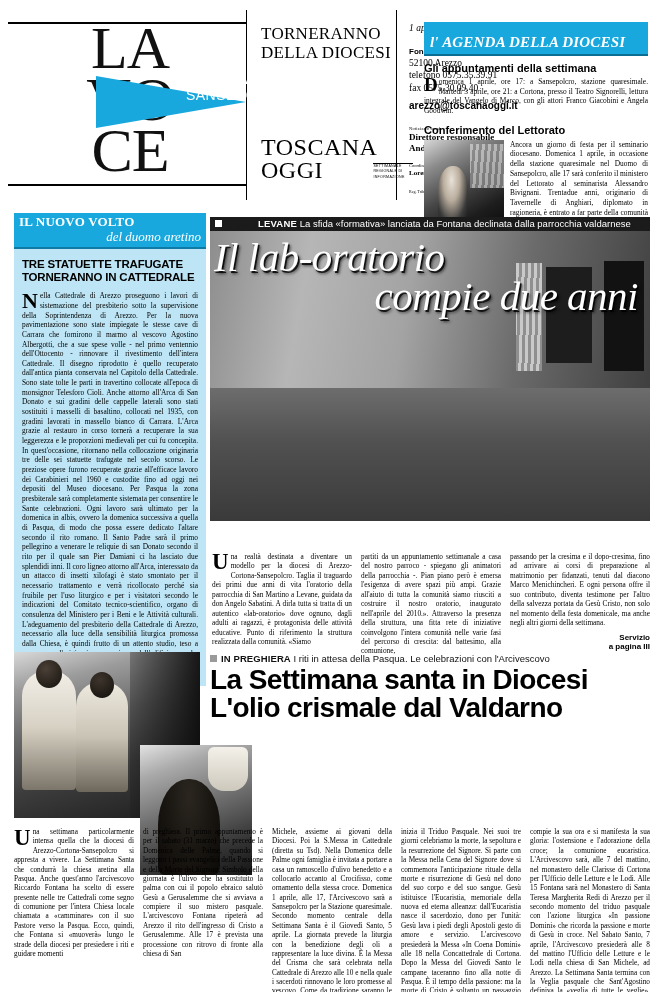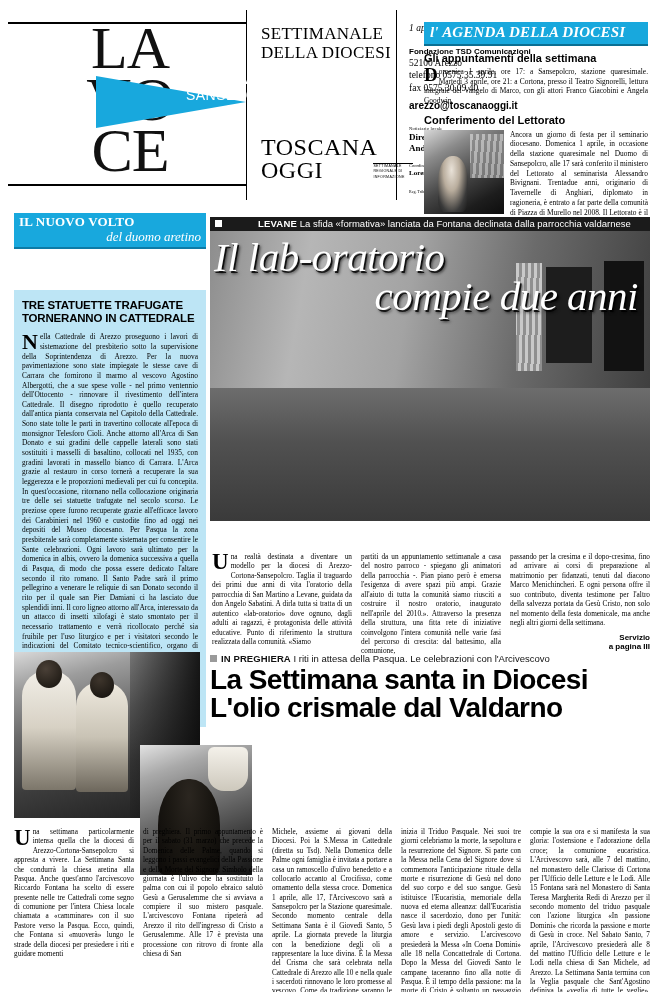--- a/index.html
+++ b/index.html
@@ -300,7 +300,7 @@
 
     <div class="mast-mid">
       <div class="mast-notiziario">
-        <div>SETTIMANALE</div>
+        <div>TORNERANNO</div>
         <div>DELLA DIOCESI</div>
       </div>
       <div class="mast-toscana">

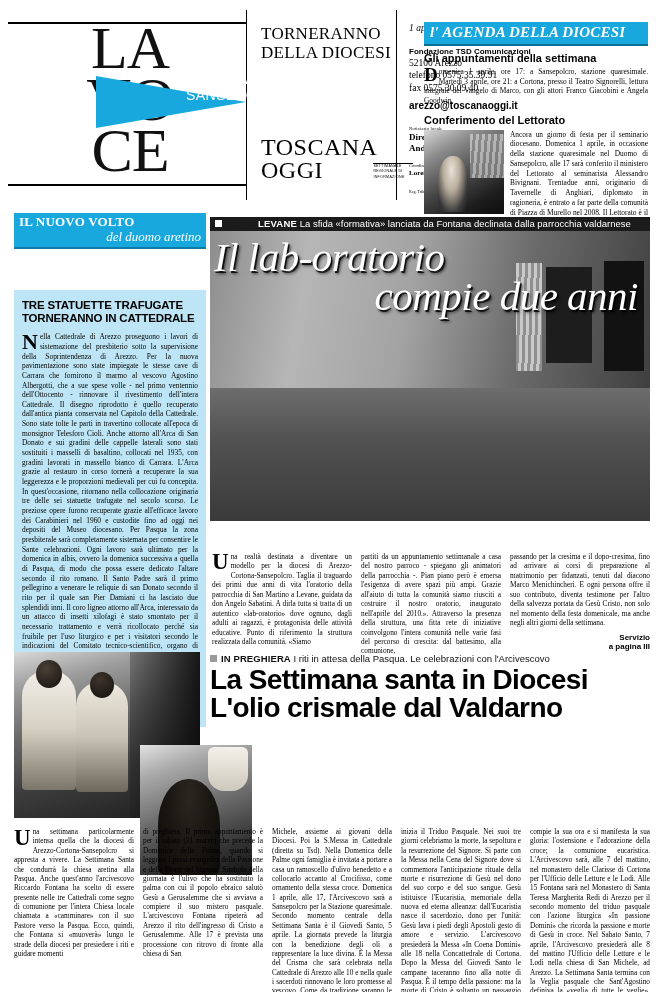--- a/index.html
+++ b/index.html
@@ -86,7 +86,7 @@
     background: #18a8dd; color: #fff;
     font-family: "Liberation Serif", serif;
     font-style: italic; font-weight: bold;
-    font-size: 15px; padding: 2px 6px 3px 6px;
+    font-size: 15px; padding: 12px 6px 3px 6px;
     letter-spacing: 0.2px;
     border-bottom: 2px solid #0a6f93;
   }

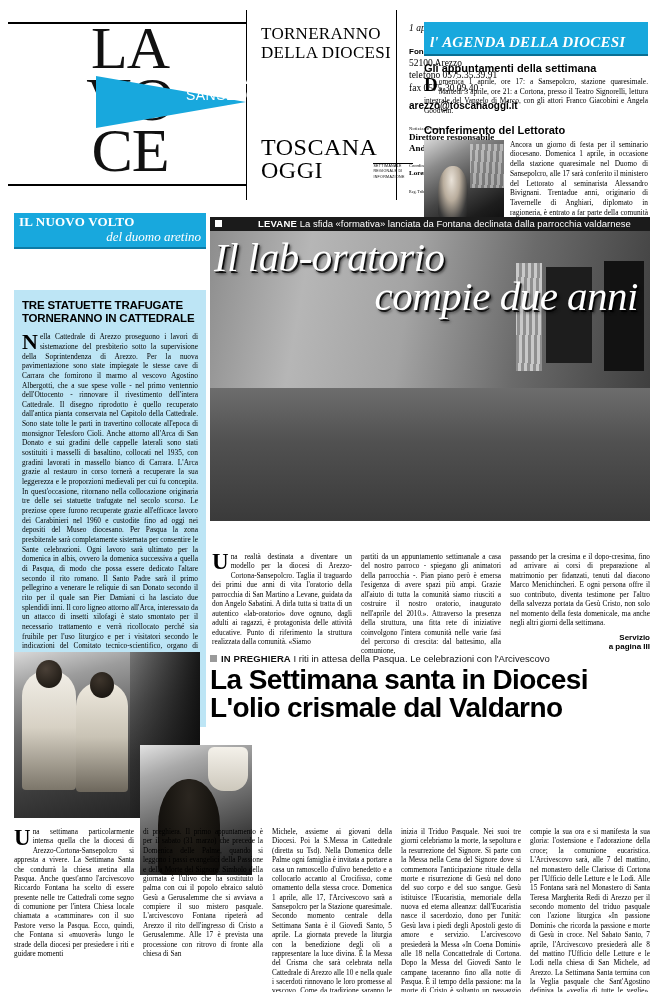--- a/index.html
+++ b/index.html
@@ -136,7 +136,7 @@
     font-family: "Liberation Serif", serif; font-style: italic;
     font-size: 13px; text-align: right; margin-top: -1px;
   }
-  .nv-body { background: #bde5f5; padding: 9px 8px 9px 8px; margin-top: 41px; }
+  .nv-body { background: #bde5f5; padding: 9px 8px 9px 8px; }
   .nv-title {
     font-family: "Liberation Sans", sans-serif; font-weight: bold;
     font-size: 11.5px; line-height: 1.14; margin-bottom: 7px;

